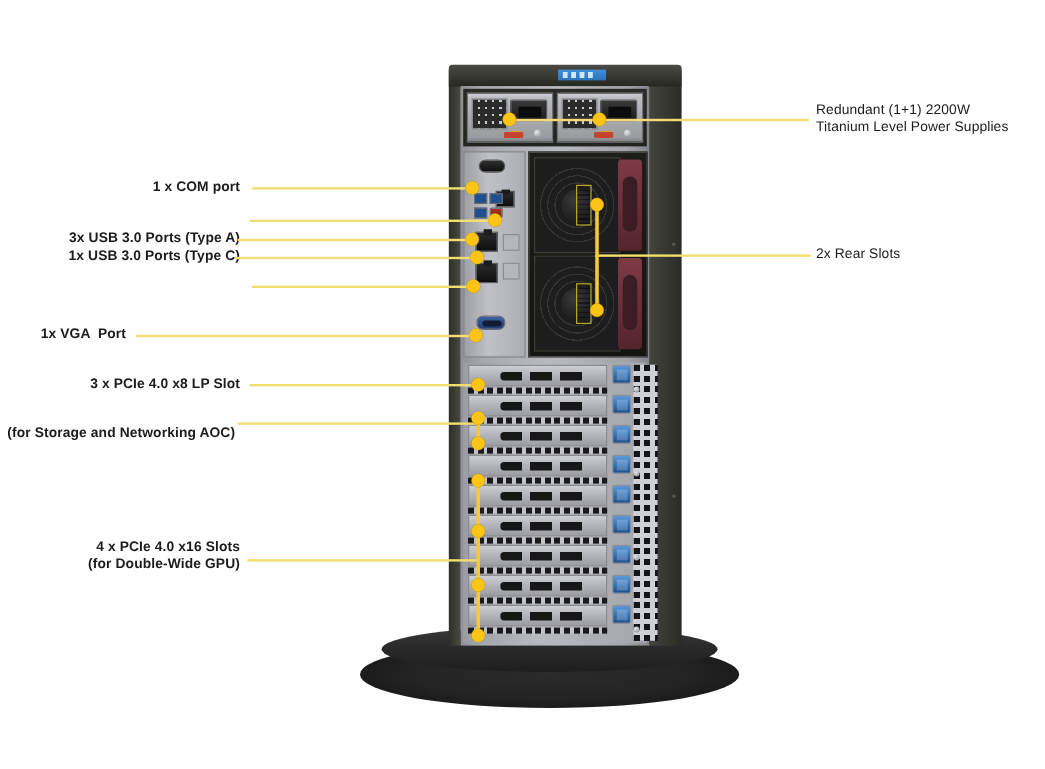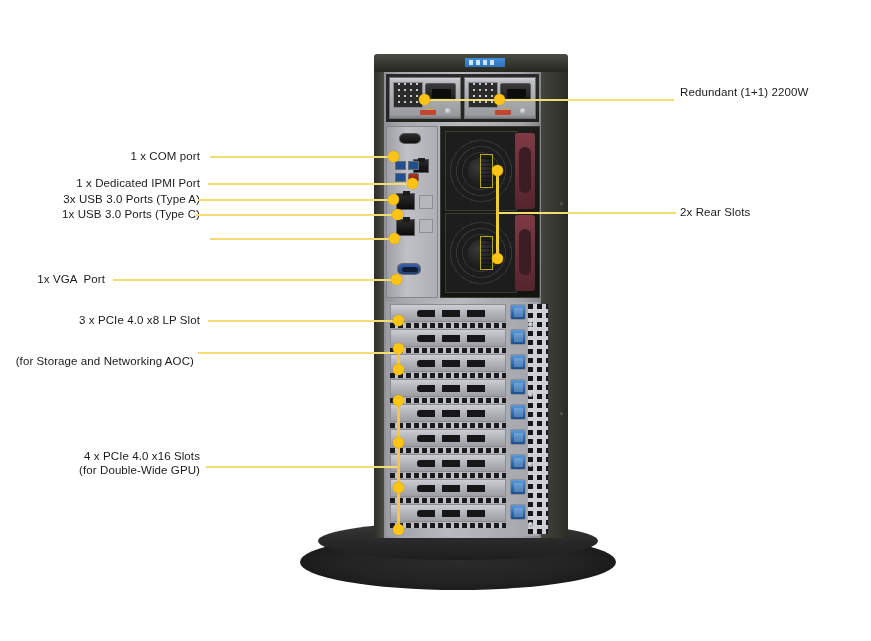--- a/index.html
+++ b/index.html
@@ -365,6 +365,7 @@
   <div class="dot" style="left:393px;top:524px"></div>
 
   <div class="label l" style="left:680px;top:86px;width:158px">Redundant (1+1) 2200W</div>
+  <div class="label l" style="left:680px;top:100px;width:190px">Titanium Level Power Supplies</div>
   <div class="lead" style="left:424px;top:99px;width:250px"></div>
   <div class="dot" style="left:419px;top:94px"></div>
   <div class="dot" style="left:494px;top:94px"></div>

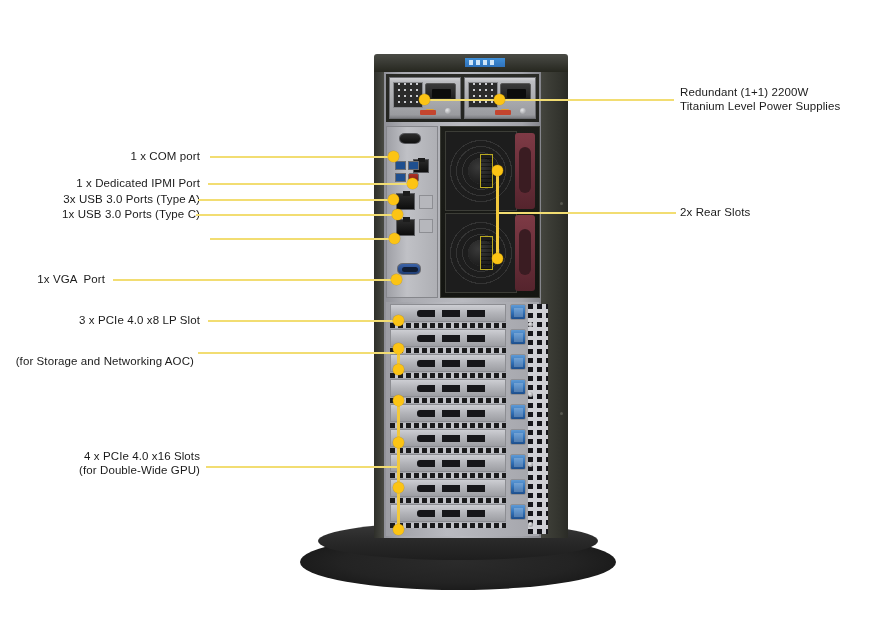--- a/index.html
+++ b/index.html
@@ -19,7 +19,7 @@
     white-space:pre;
     letter-spacing:.1px;
   }
-  .label.r{text-align:right;}
+  .label.r{text-align:right;font-weight:bold;}
   .label.l{text-align:left;}
 
   

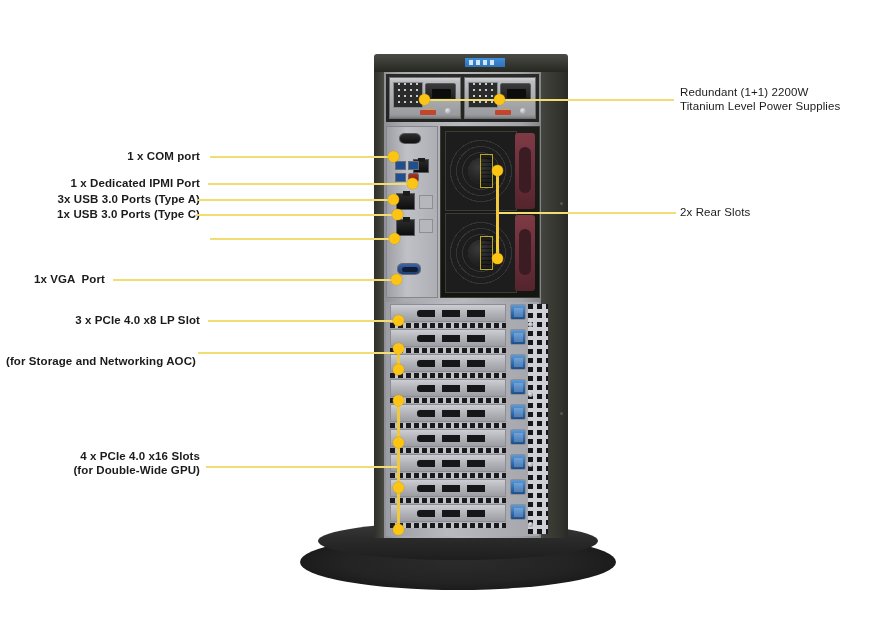--- a/index.html
+++ b/index.html
@@ -326,7 +326,6 @@
   <div class="lead" style="left:210px;top:156px;width:178px"></div>
   <div class="dot" style="left:388px;top:151px"></div>
 
-  <div class="label r" style="left:20px;top:177px;width:180px">1 x Dedicated IPMI Port</div>
   <div class="lead" style="left:208px;top:183px;width:203px"></div>
   <div class="dot" style="left:407px;top:178px"></div>
 

